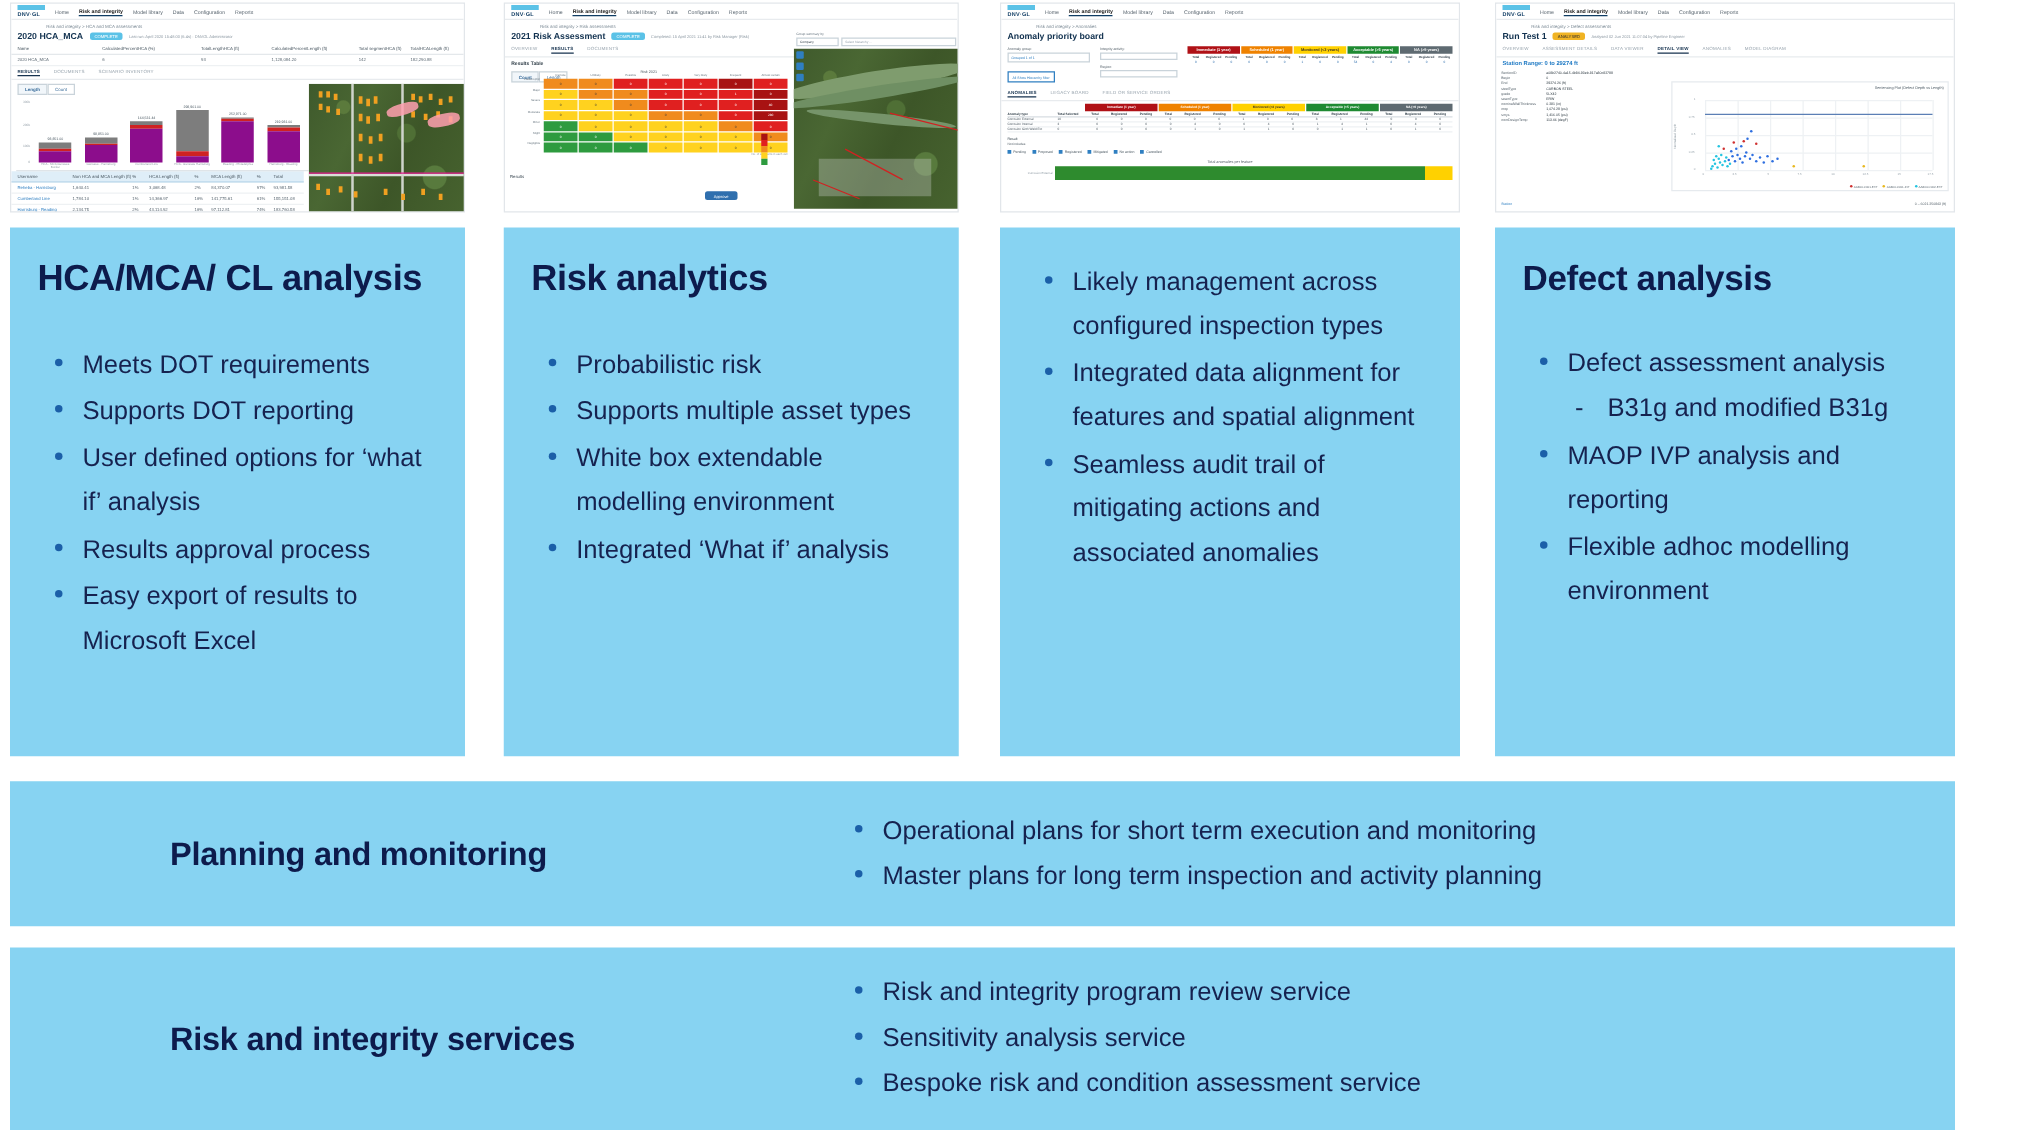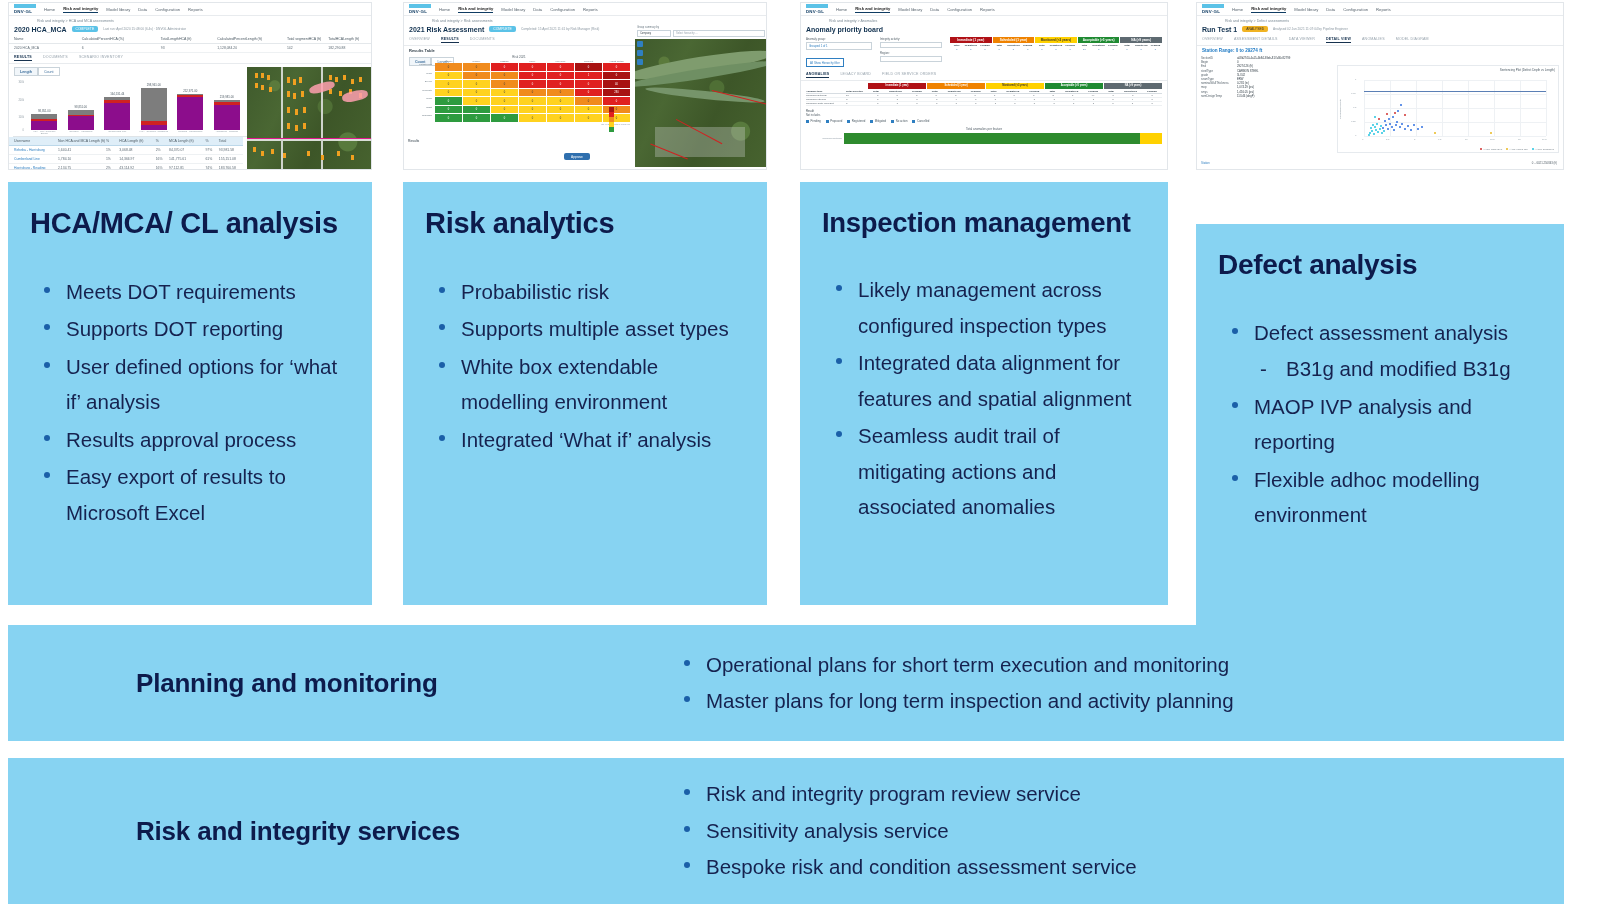--- a/index.html
+++ b/index.html
@@ -928,7 +928,6 @@
     </div>
 
     <div class="card c3">
-      <h2>Inspection management</h2>
       <ul class="feat">
         <li>Likely management across configured inspection types</li>
         <li>Integrated data alignment for features and spatial alignment</li>

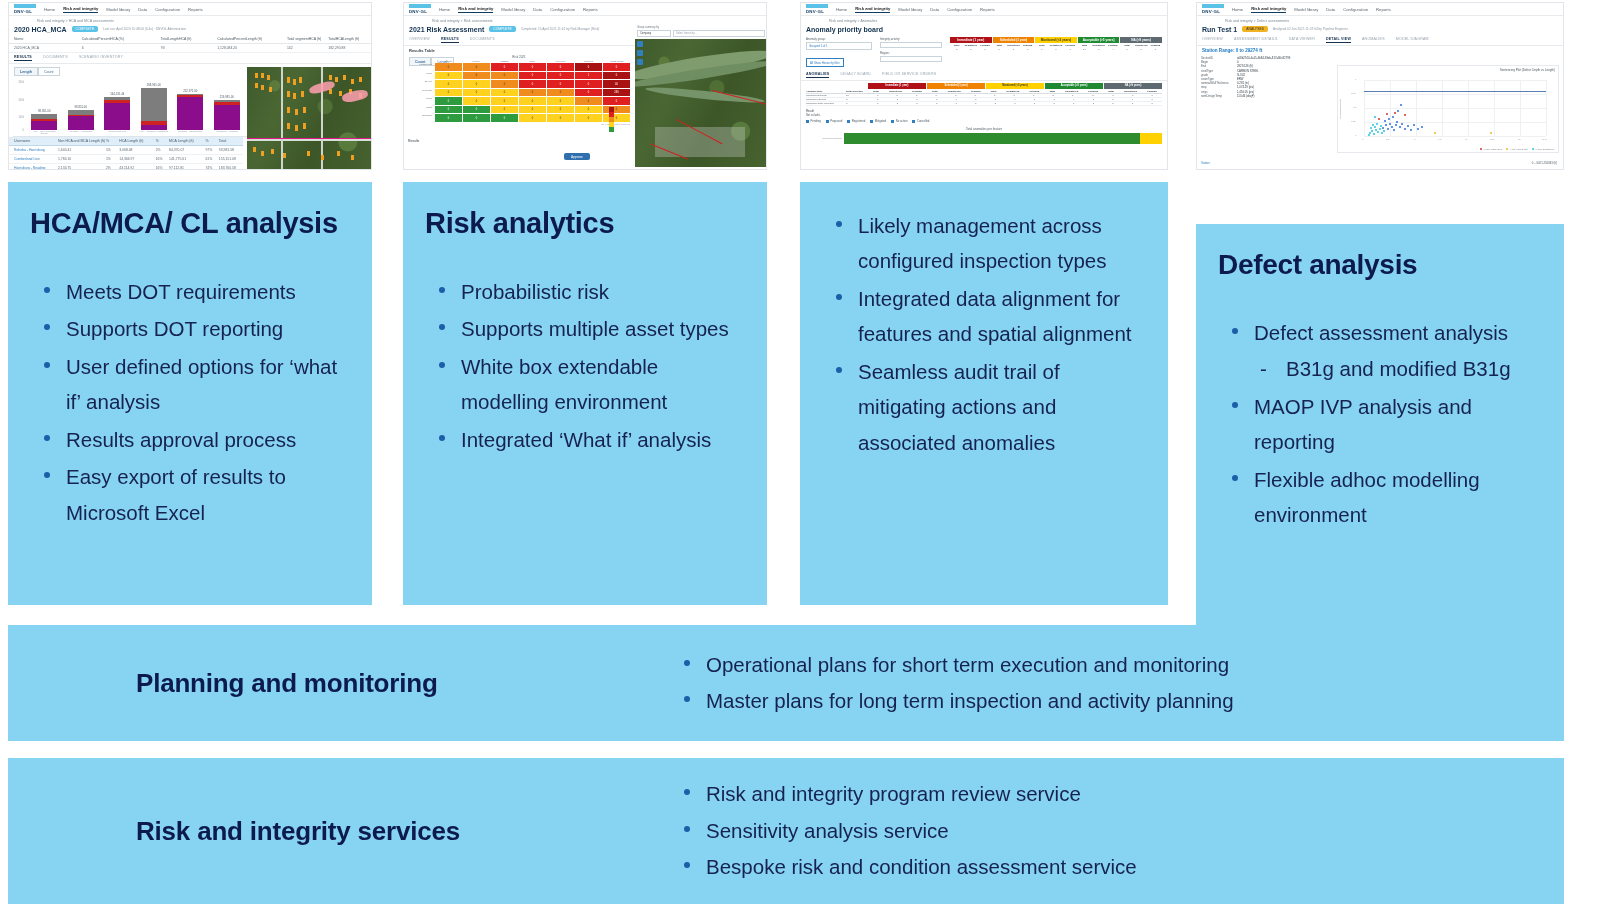--- a/index.html
+++ b/index.html
@@ -144,7 +144,7 @@
   .card.c1 { left:8px;    width:364px; }
   .card.c2 { left:403px;  width:364px; }
   .card.c3 { left:800px;  width:368px; }
-  .card.c4 { left:1196px; width:368px;margin-top:42px; }
+  .card.c4 { left:1196px; width:368px; }
 
   .card h2 {
     font-size: 29px; font-weight: bold; color:#0d1b4c;

